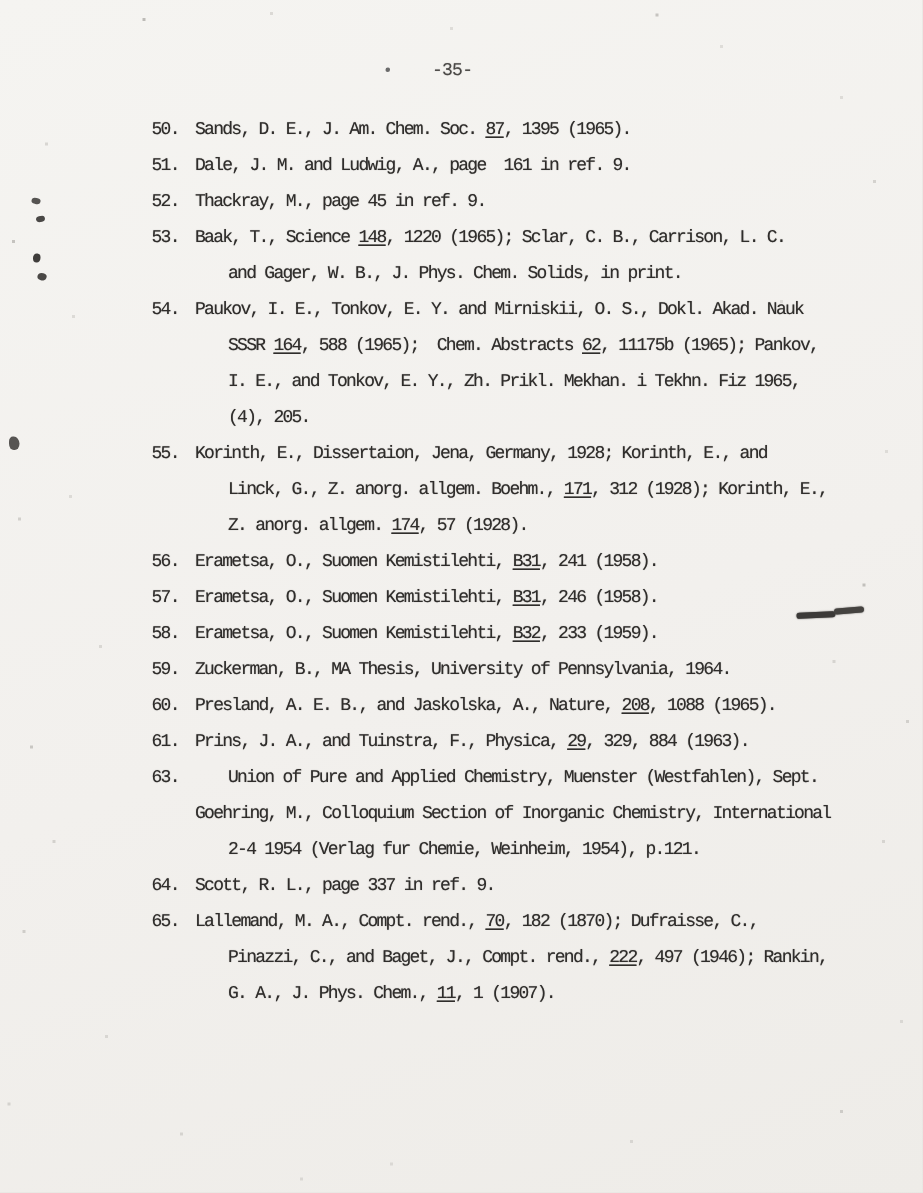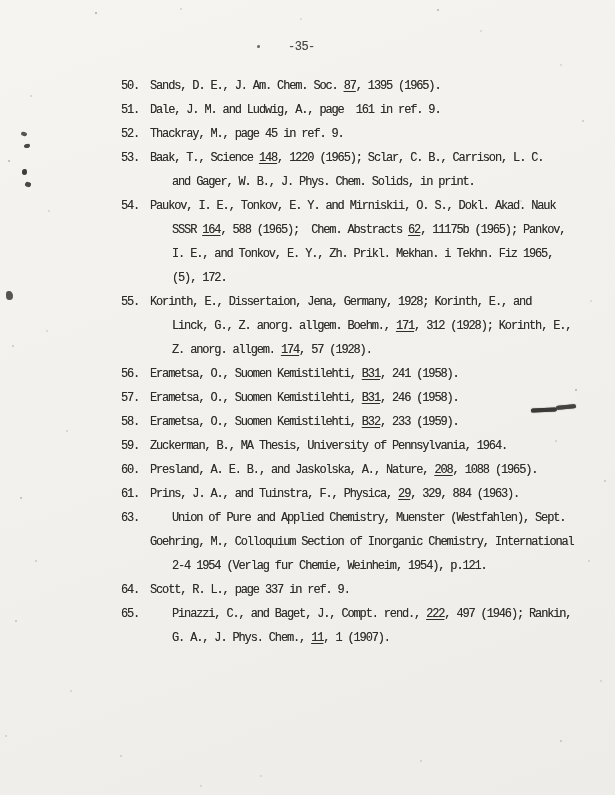--- a/index.html
+++ b/index.html
@@ -43,7 +43,6 @@
   .ref-item {
     display: flex;
     align-items: flex-start;
-    margin-left: 20px;
   }
   .ref-num {
     flex: 0 0 29px;

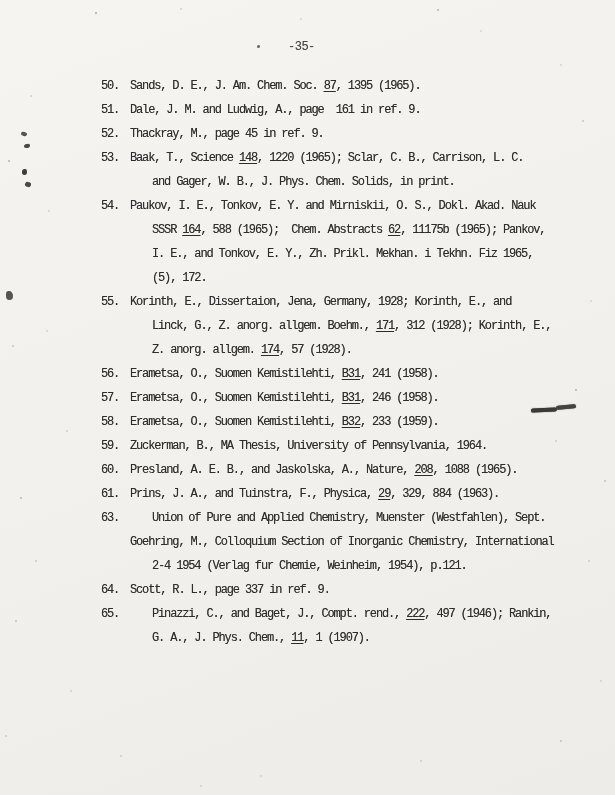--- a/index.html
+++ b/index.html
@@ -135,7 +135,7 @@
           <div class="ref-line"><span>Paukov, I. E., Tonkov, E. Y. and Mirniskii, O. S., Dokl. Akad. Nauk</span></div>
           <div class="ref-line cont"><span>SSSR </span><span class="vol">164</span><span>, 588 (1965);  Chem. Abstracts </span><span class="vol">62</span><span>, 11175b (1965); Pankov,</span></div>
           <div class="ref-line cont"><span>I. E., and Tonkov, E. Y., Zh. Prikl. Mekhan. i Tekhn. Fiz 1965,</span></div>
-          <div class="ref-line cont"><span>(5), 172.</span></div>
+          <div class="ref-line cont"><span>(4), 205.</span></div>
         </div>
   </div>
 

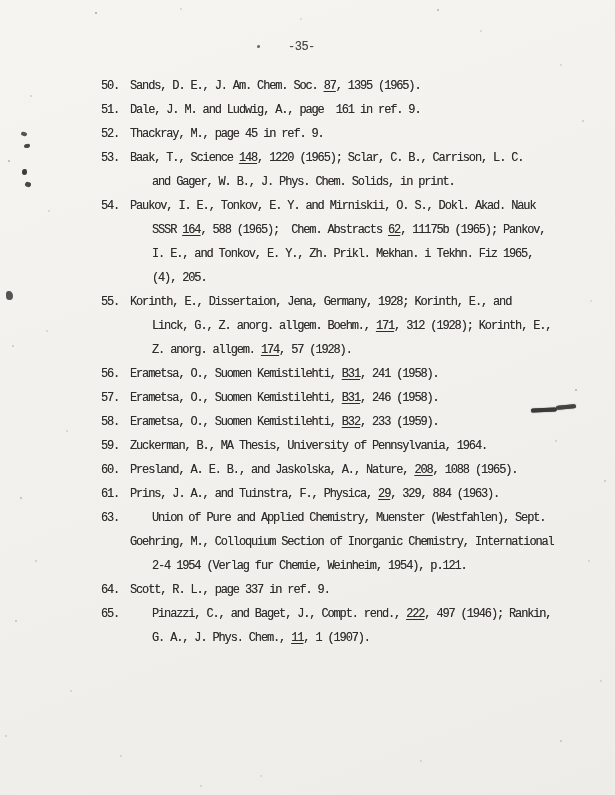--- a/index.html
+++ b/index.html
@@ -210,6 +210,7 @@
   <div class="ref-item">
     <span class="ref-num">65.</span>
     <div class="ref-lines">
+          <div class="ref-line"><span>Lallemand, M. A., Compt. rend., </span><span class="vol">70</span><span>, 182 (1870); Dufraisse, C.,</span></div>
           <div class="ref-line cont"><span>Pinazzi, C., and Baget, J., Compt. rend., </span><span class="vol">222</span><span>, 497 (1946); Rankin,</span></div>
           <div class="ref-line cont"><span>G. A., J. Phys. Chem., </span><span class="vol">11</span><span>, 1 (1907).</span></div>
         </div>

